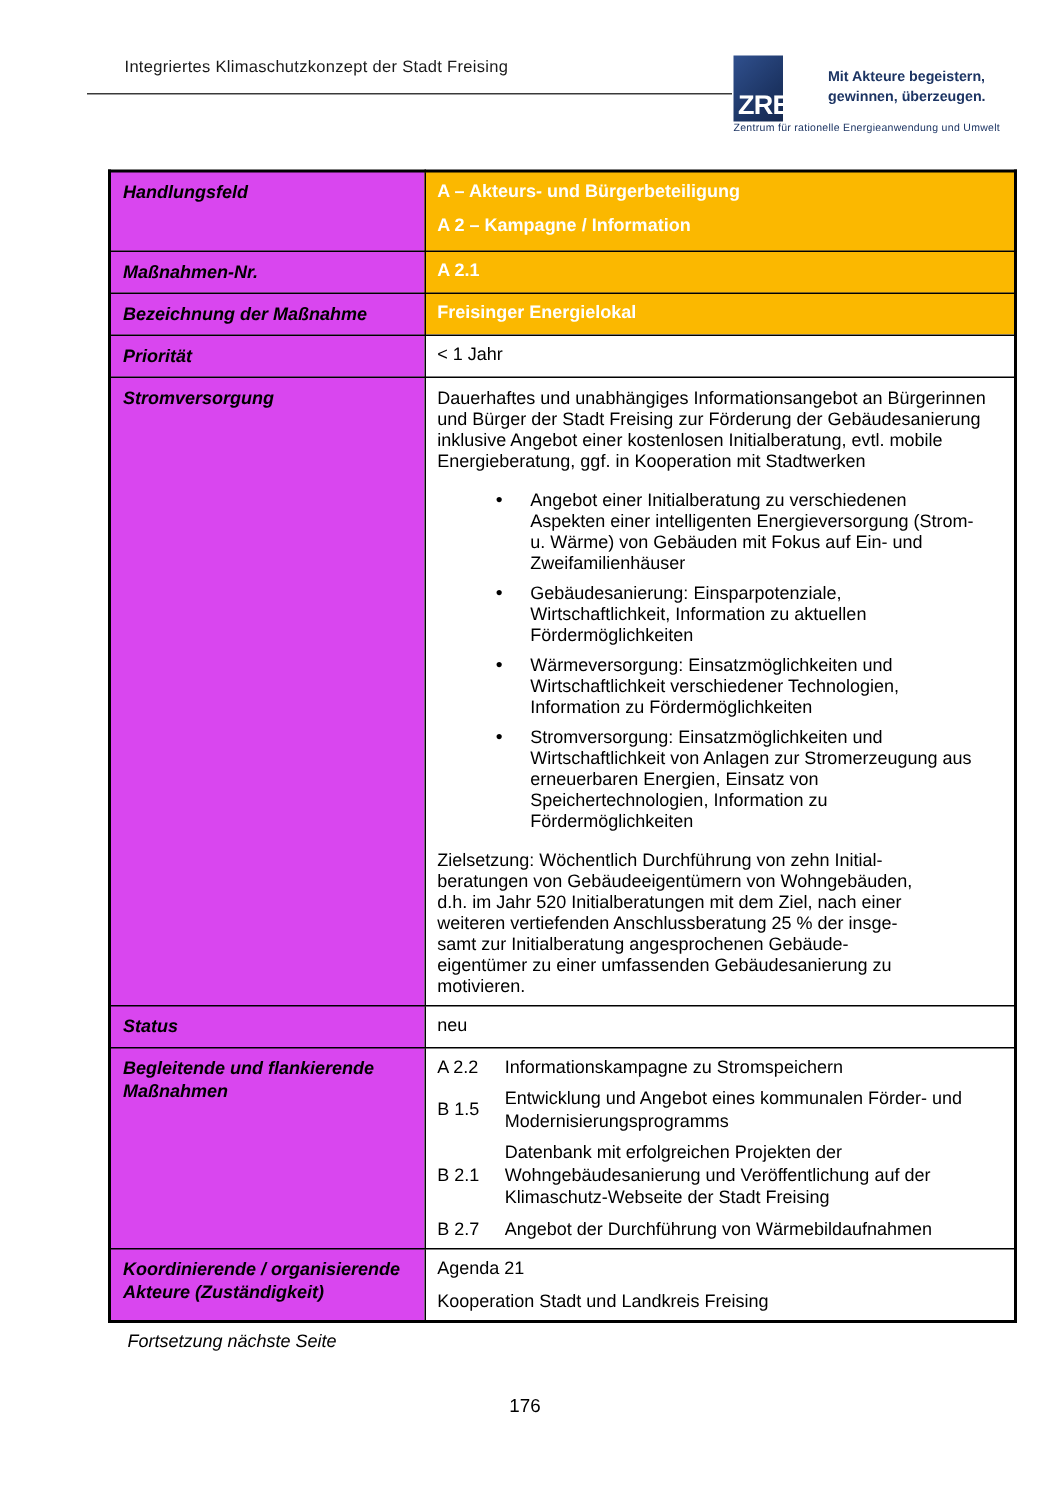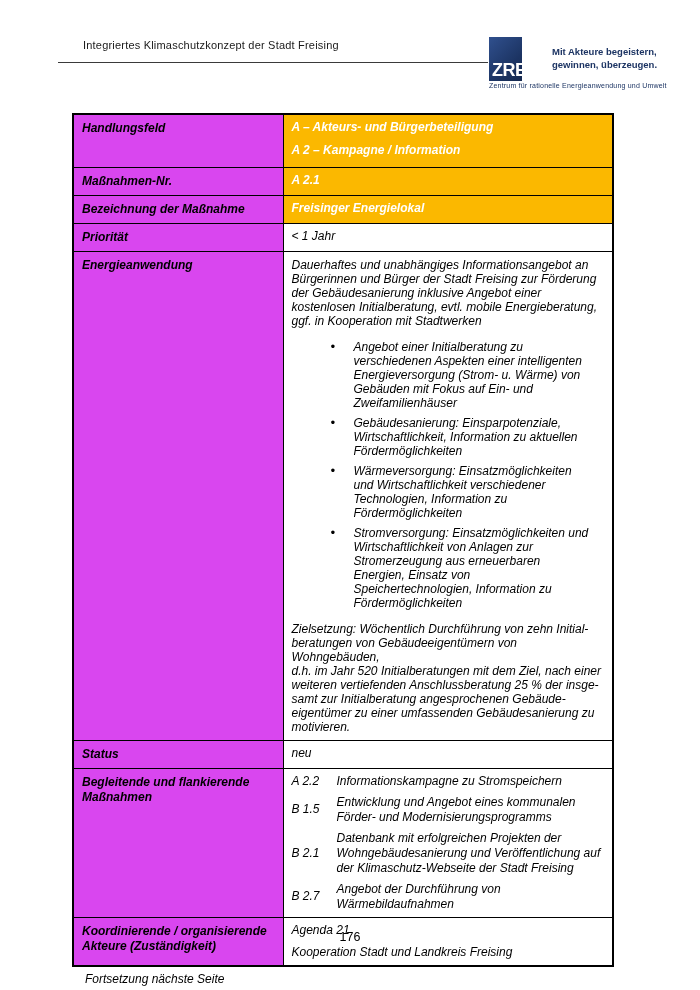--- a/index.html
+++ b/index.html
@@ -60,7 +60,7 @@
     font-weight: bold; font-style: italic;
     padding: 6px 8px;
   }
-  td.val { width: 330px; background: #ffffff; padding: 5px 8px; font-style: italic; }
+  td.val { width: 394px; background: #ffffff; padding: 5px 8px; }
   td.val.yellow { background: #FBB800; color: #ffffff; font-weight: bold; }
   .row-handlungsfeld td { height: 53px; }
   .hf-line1 { margin-bottom: 8px; }

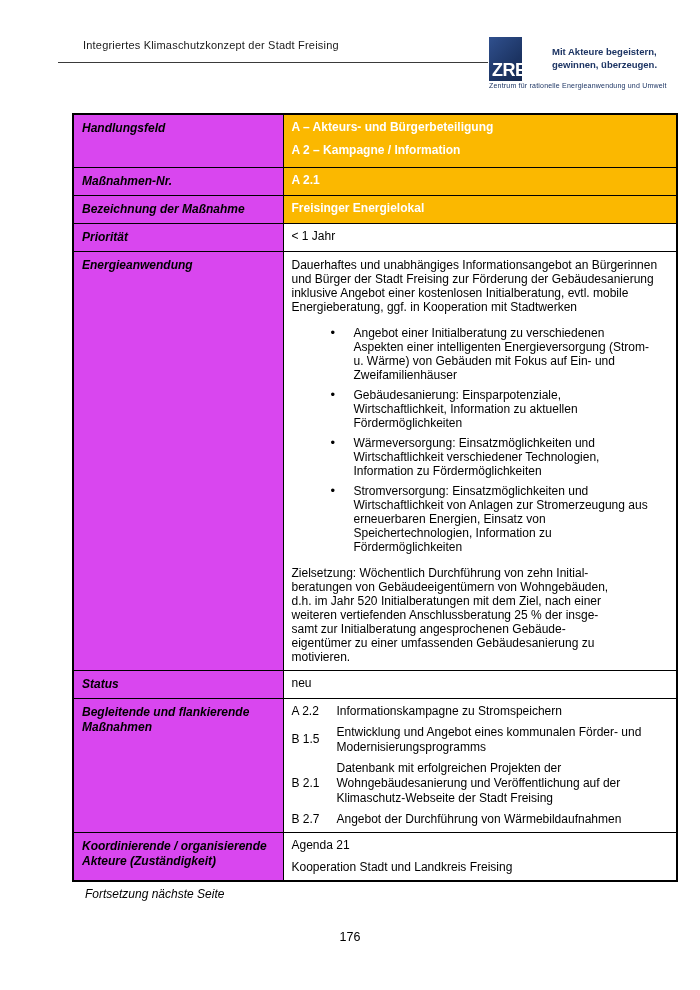--- a/index.html
+++ b/index.html
@@ -144,7 +144,7 @@
       </tr>
 
       <tr>
-        <td class="lbl">Energieanwendung</td>
+        <td class="lbl">Stromversorgung</td>
         <td class="val kurz">
           <div class="kurz-intro">Dauerhaftes und unabhängiges Informationsangebot an Bürgerinnen und Bürger der Stadt Freising zur Förderung der Gebäudesanierung inklusive Angebot einer kostenlosen Initialberatung, evtl. mobile Energieberatung, ggf. in Kooperation mit Stadtwerken</div>
           <ul class="kurz-bullets">

